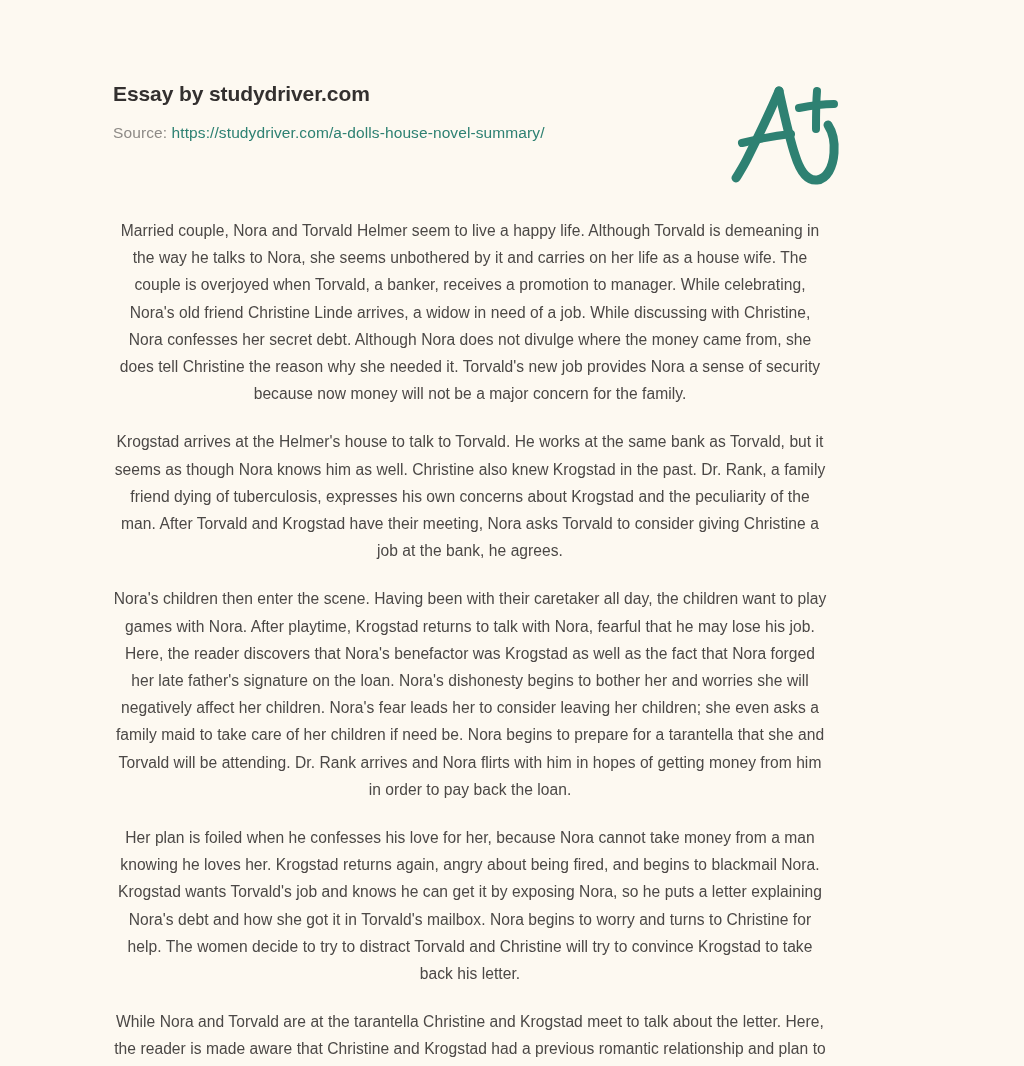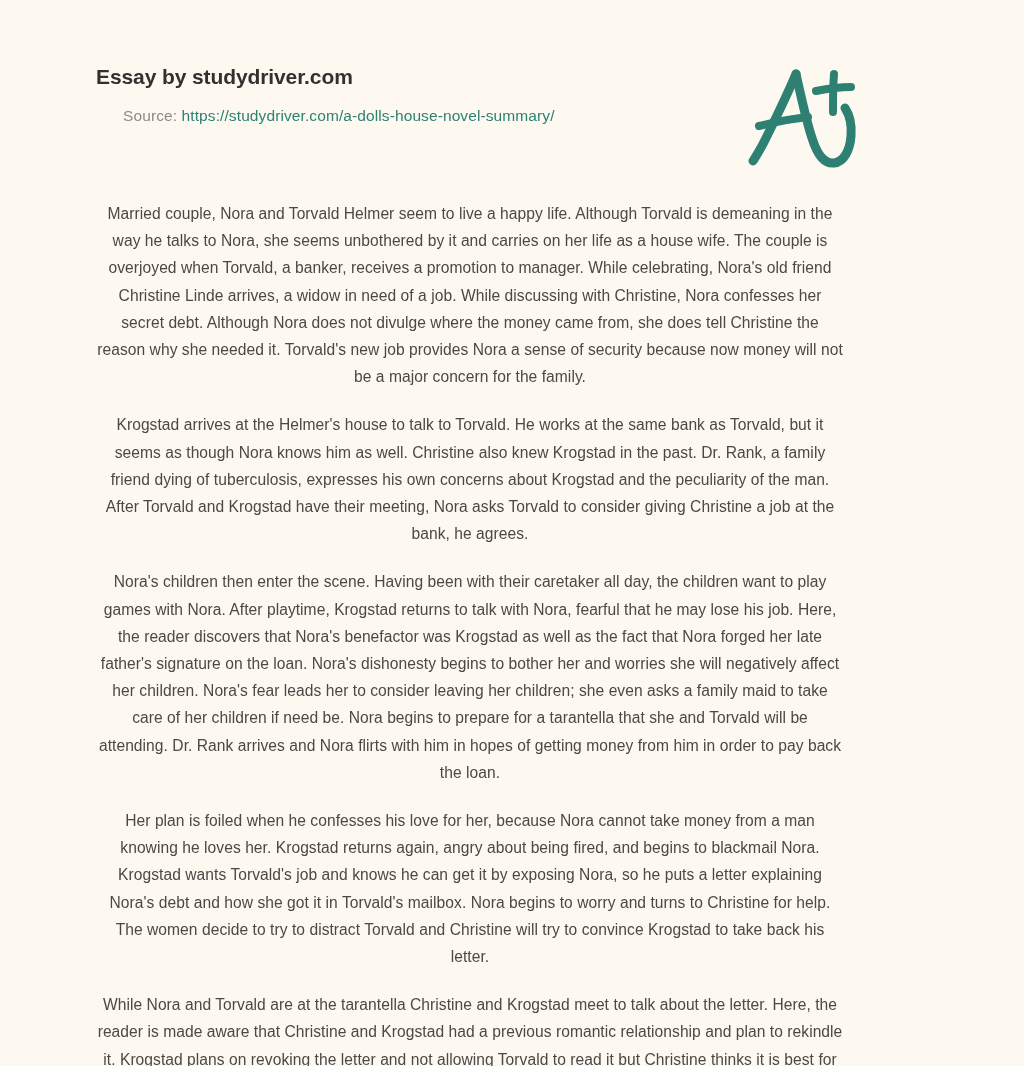--- a/index.html
+++ b/index.html
@@ -22,7 +22,7 @@
     width: 940px;
     height: 1066px;
     background: #fdf9f1;
-    padding: 0;
+    padding: 17px;
   }
 
   

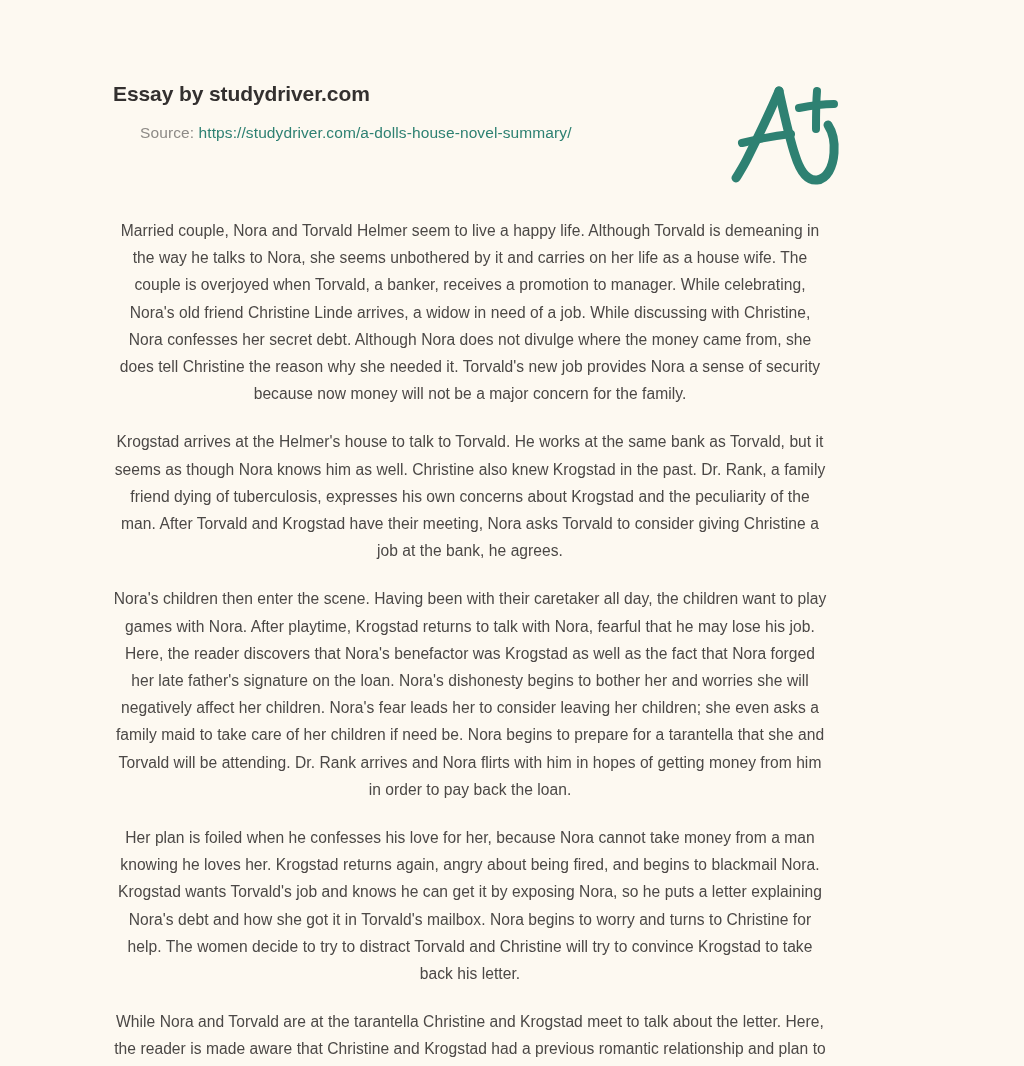--- a/index.html
+++ b/index.html
@@ -46,7 +46,6 @@
     line-height: 22px;
     color: #8d8a86;
     letter-spacing: 0.1px;
-    margin-left: 27px;
   }
 
   .source-label {

